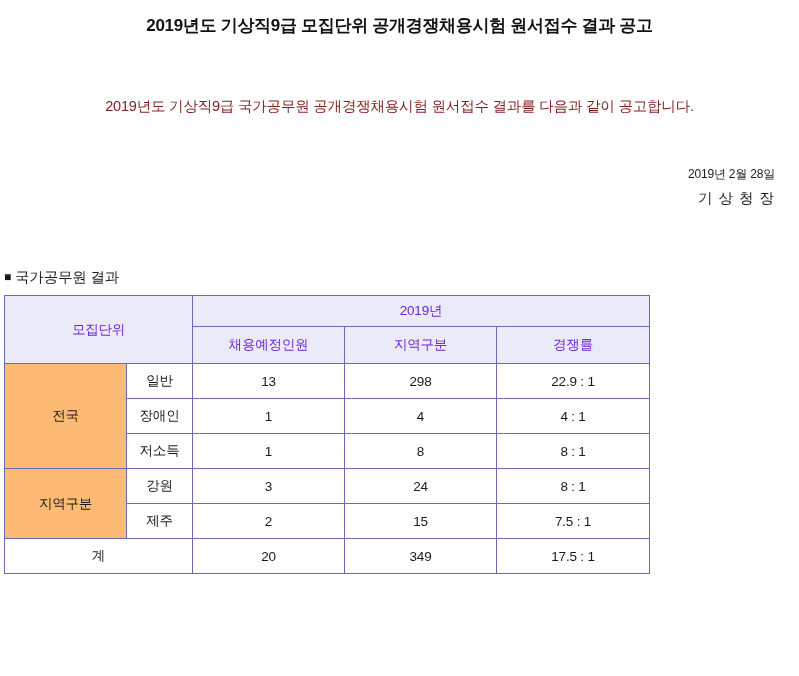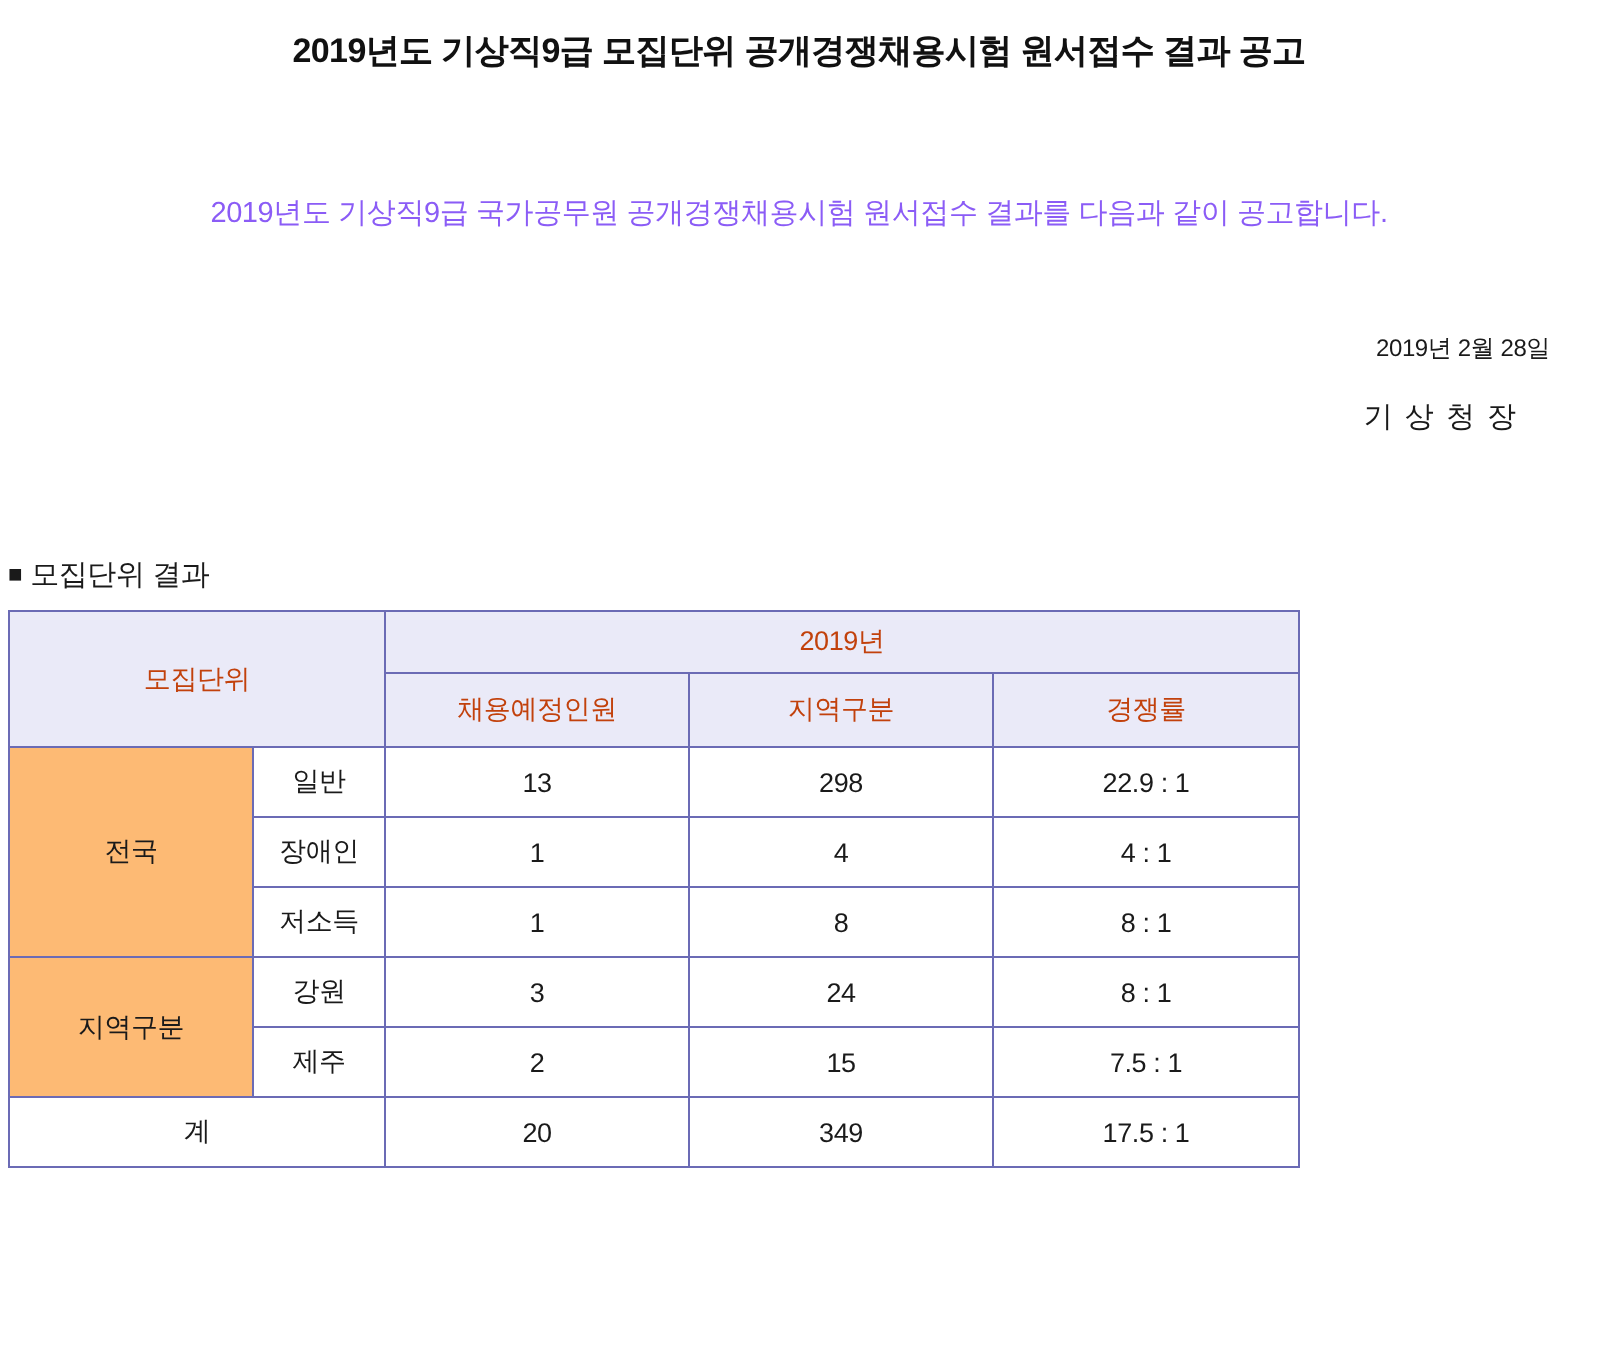--- a/index.html
+++ b/index.html
@@ -33,7 +33,7 @@
     font-size: 14.5px;
     margin-top: 60px;
     letter-spacing: -0.2px;
-    color: #8b5cf6;
+    color: #7f1d1d;
   }
   .date-line {
     text-align: right;

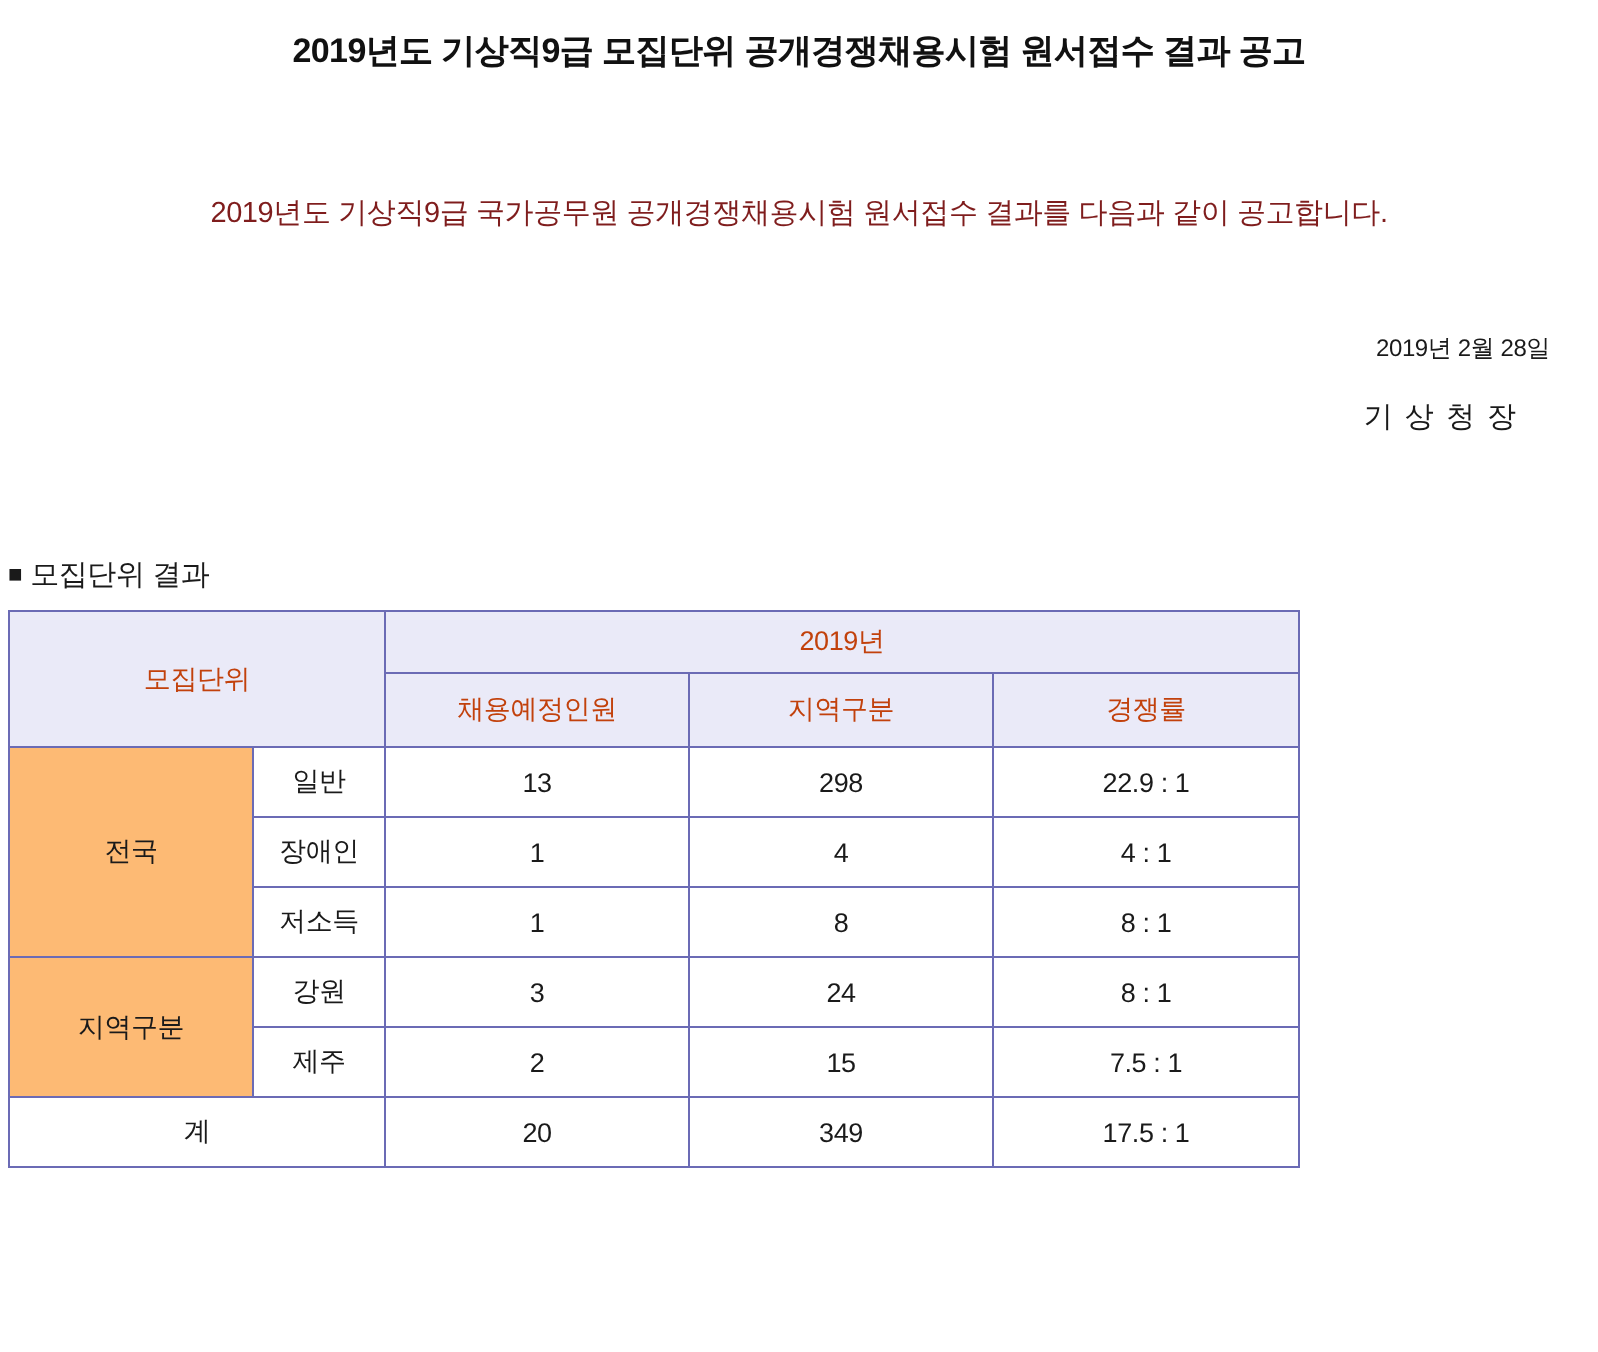--- a/index.html
+++ b/index.html
@@ -45,8 +45,8 @@
   .org-line {
     text-align: right;
     font-size: 14.5px;
-    margin-top: 16px;
-    padding-right: 40px;
+    margin-top: 6px;
+    padding-right: 24px;
     letter-spacing: 1px;
   }
   .section-head {

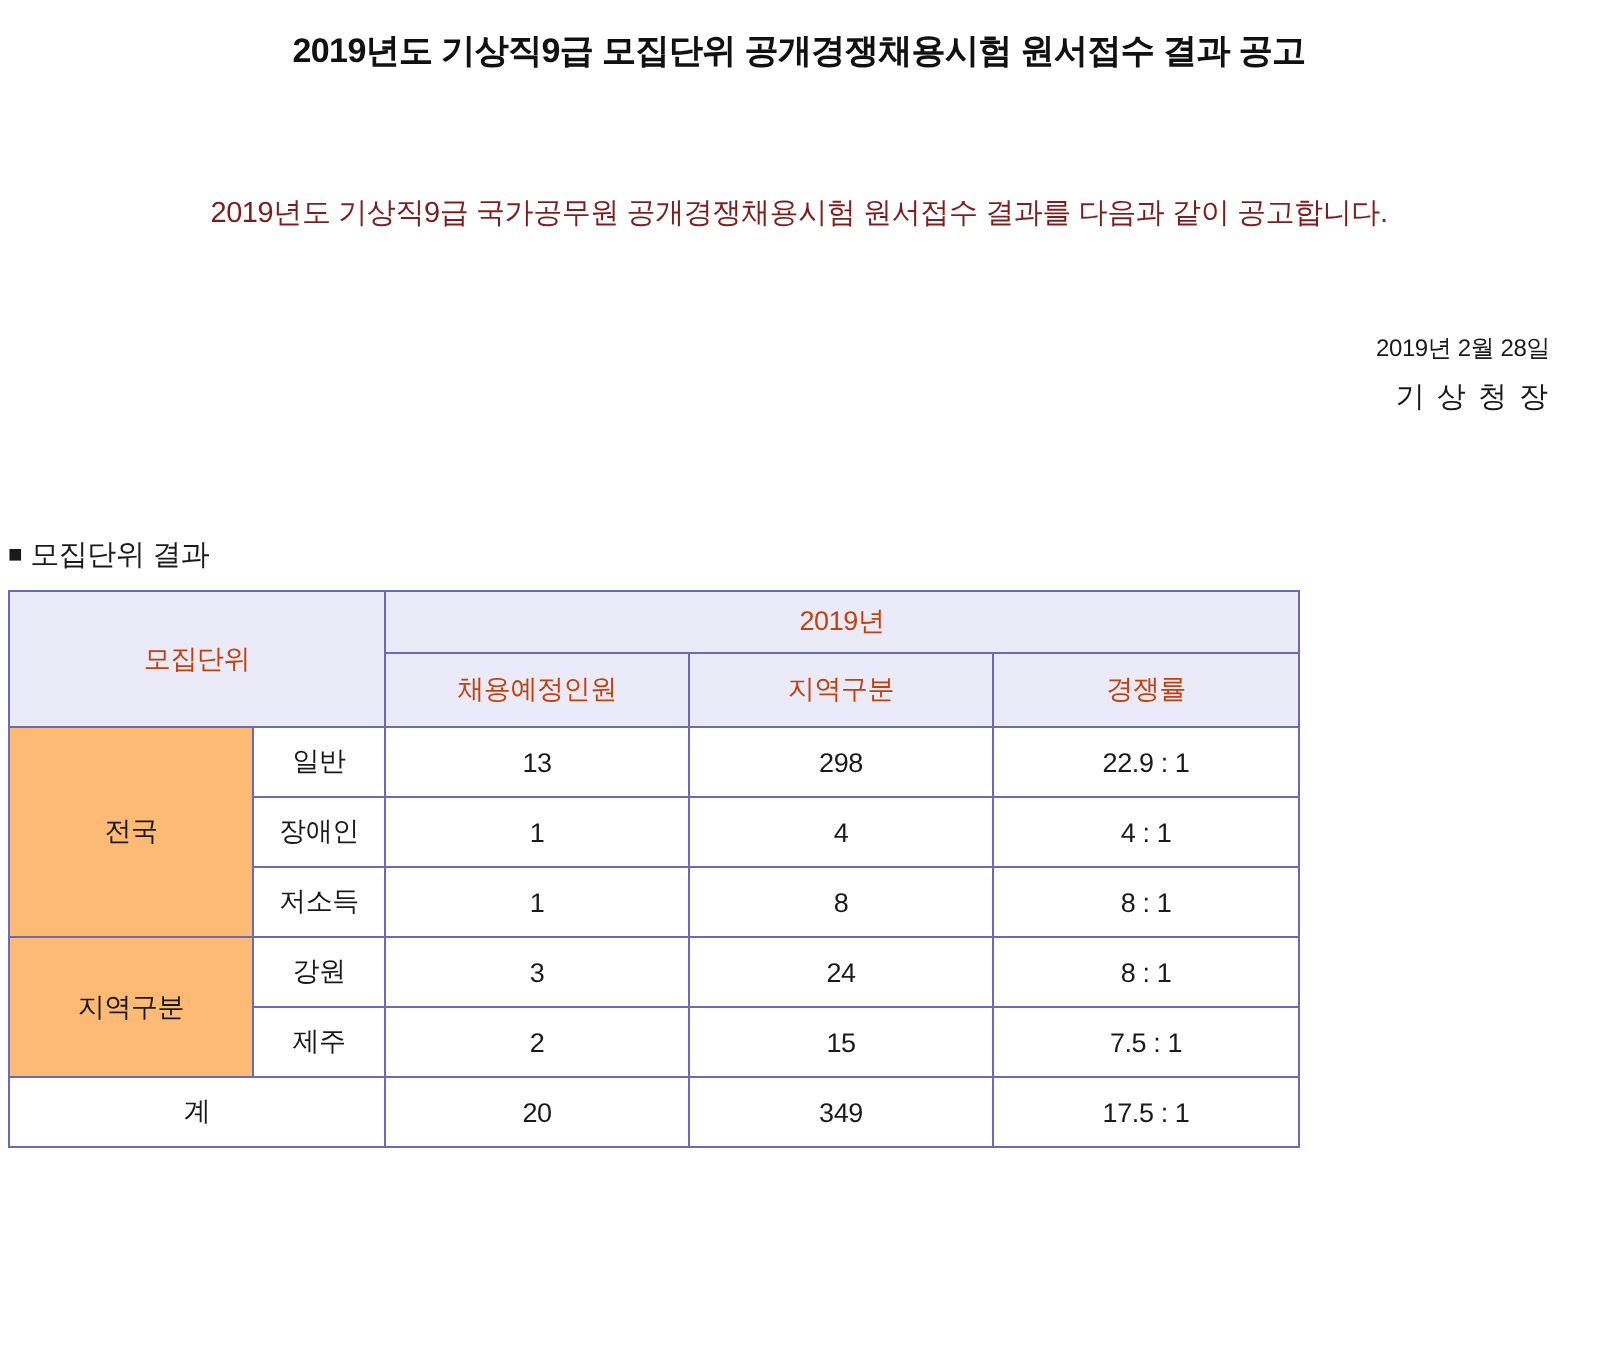--- a/index.html
+++ b/index.html
@@ -121,7 +121,7 @@
   <div class="org-line">기 상 청 장</div>
 
   <div class="section-head">
-    <span class="marker">■</span><span>모집단위 결과</span>
+    <span class="marker">■</span><span>국가공무원 결과</span>
   </div>
 
 

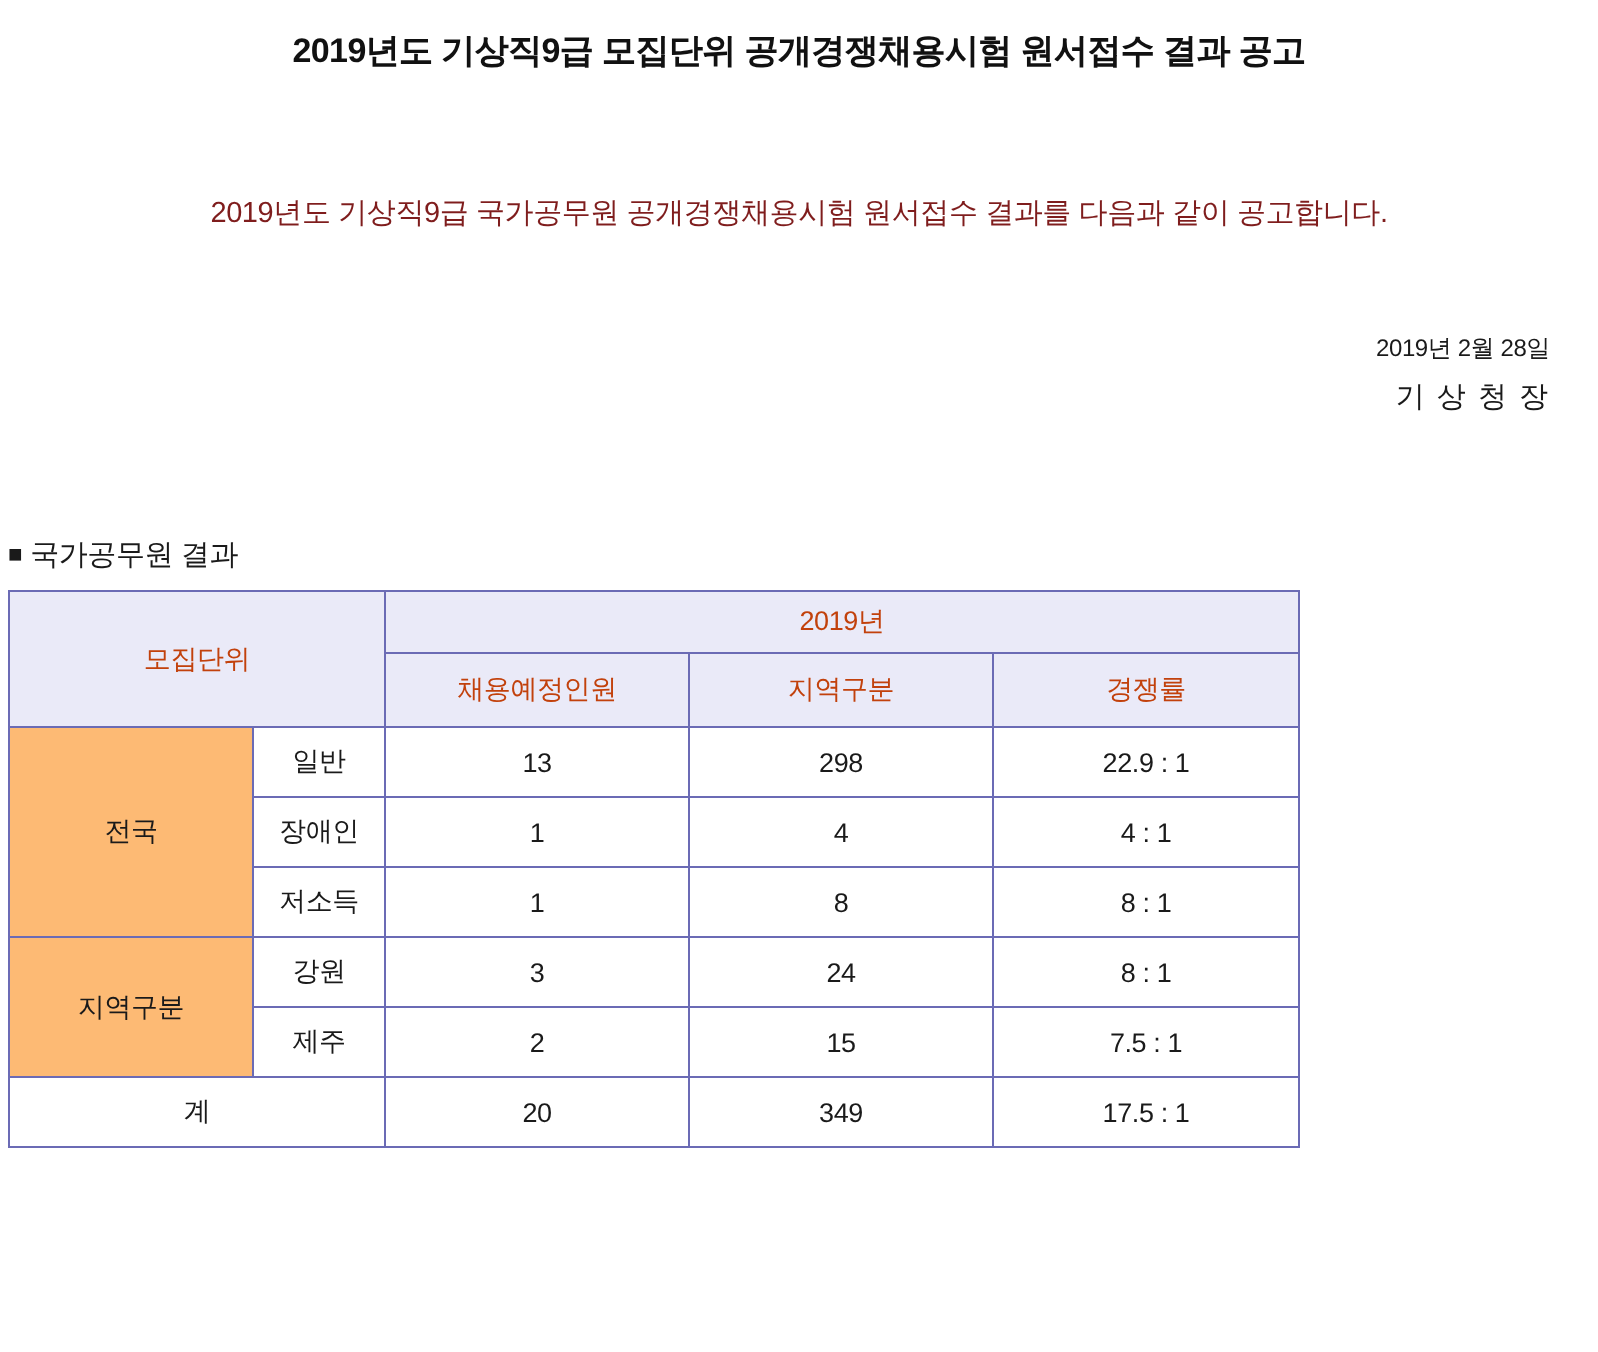--- a/index.html
+++ b/index.html
@@ -84,7 +84,7 @@
   }
   table.result thead th {
     background: #eaeaf8;
-    color: #c2410c;
+    color: #6d28d9;
     font-weight: normal;
   }
   table.result thead th.yearhead {

